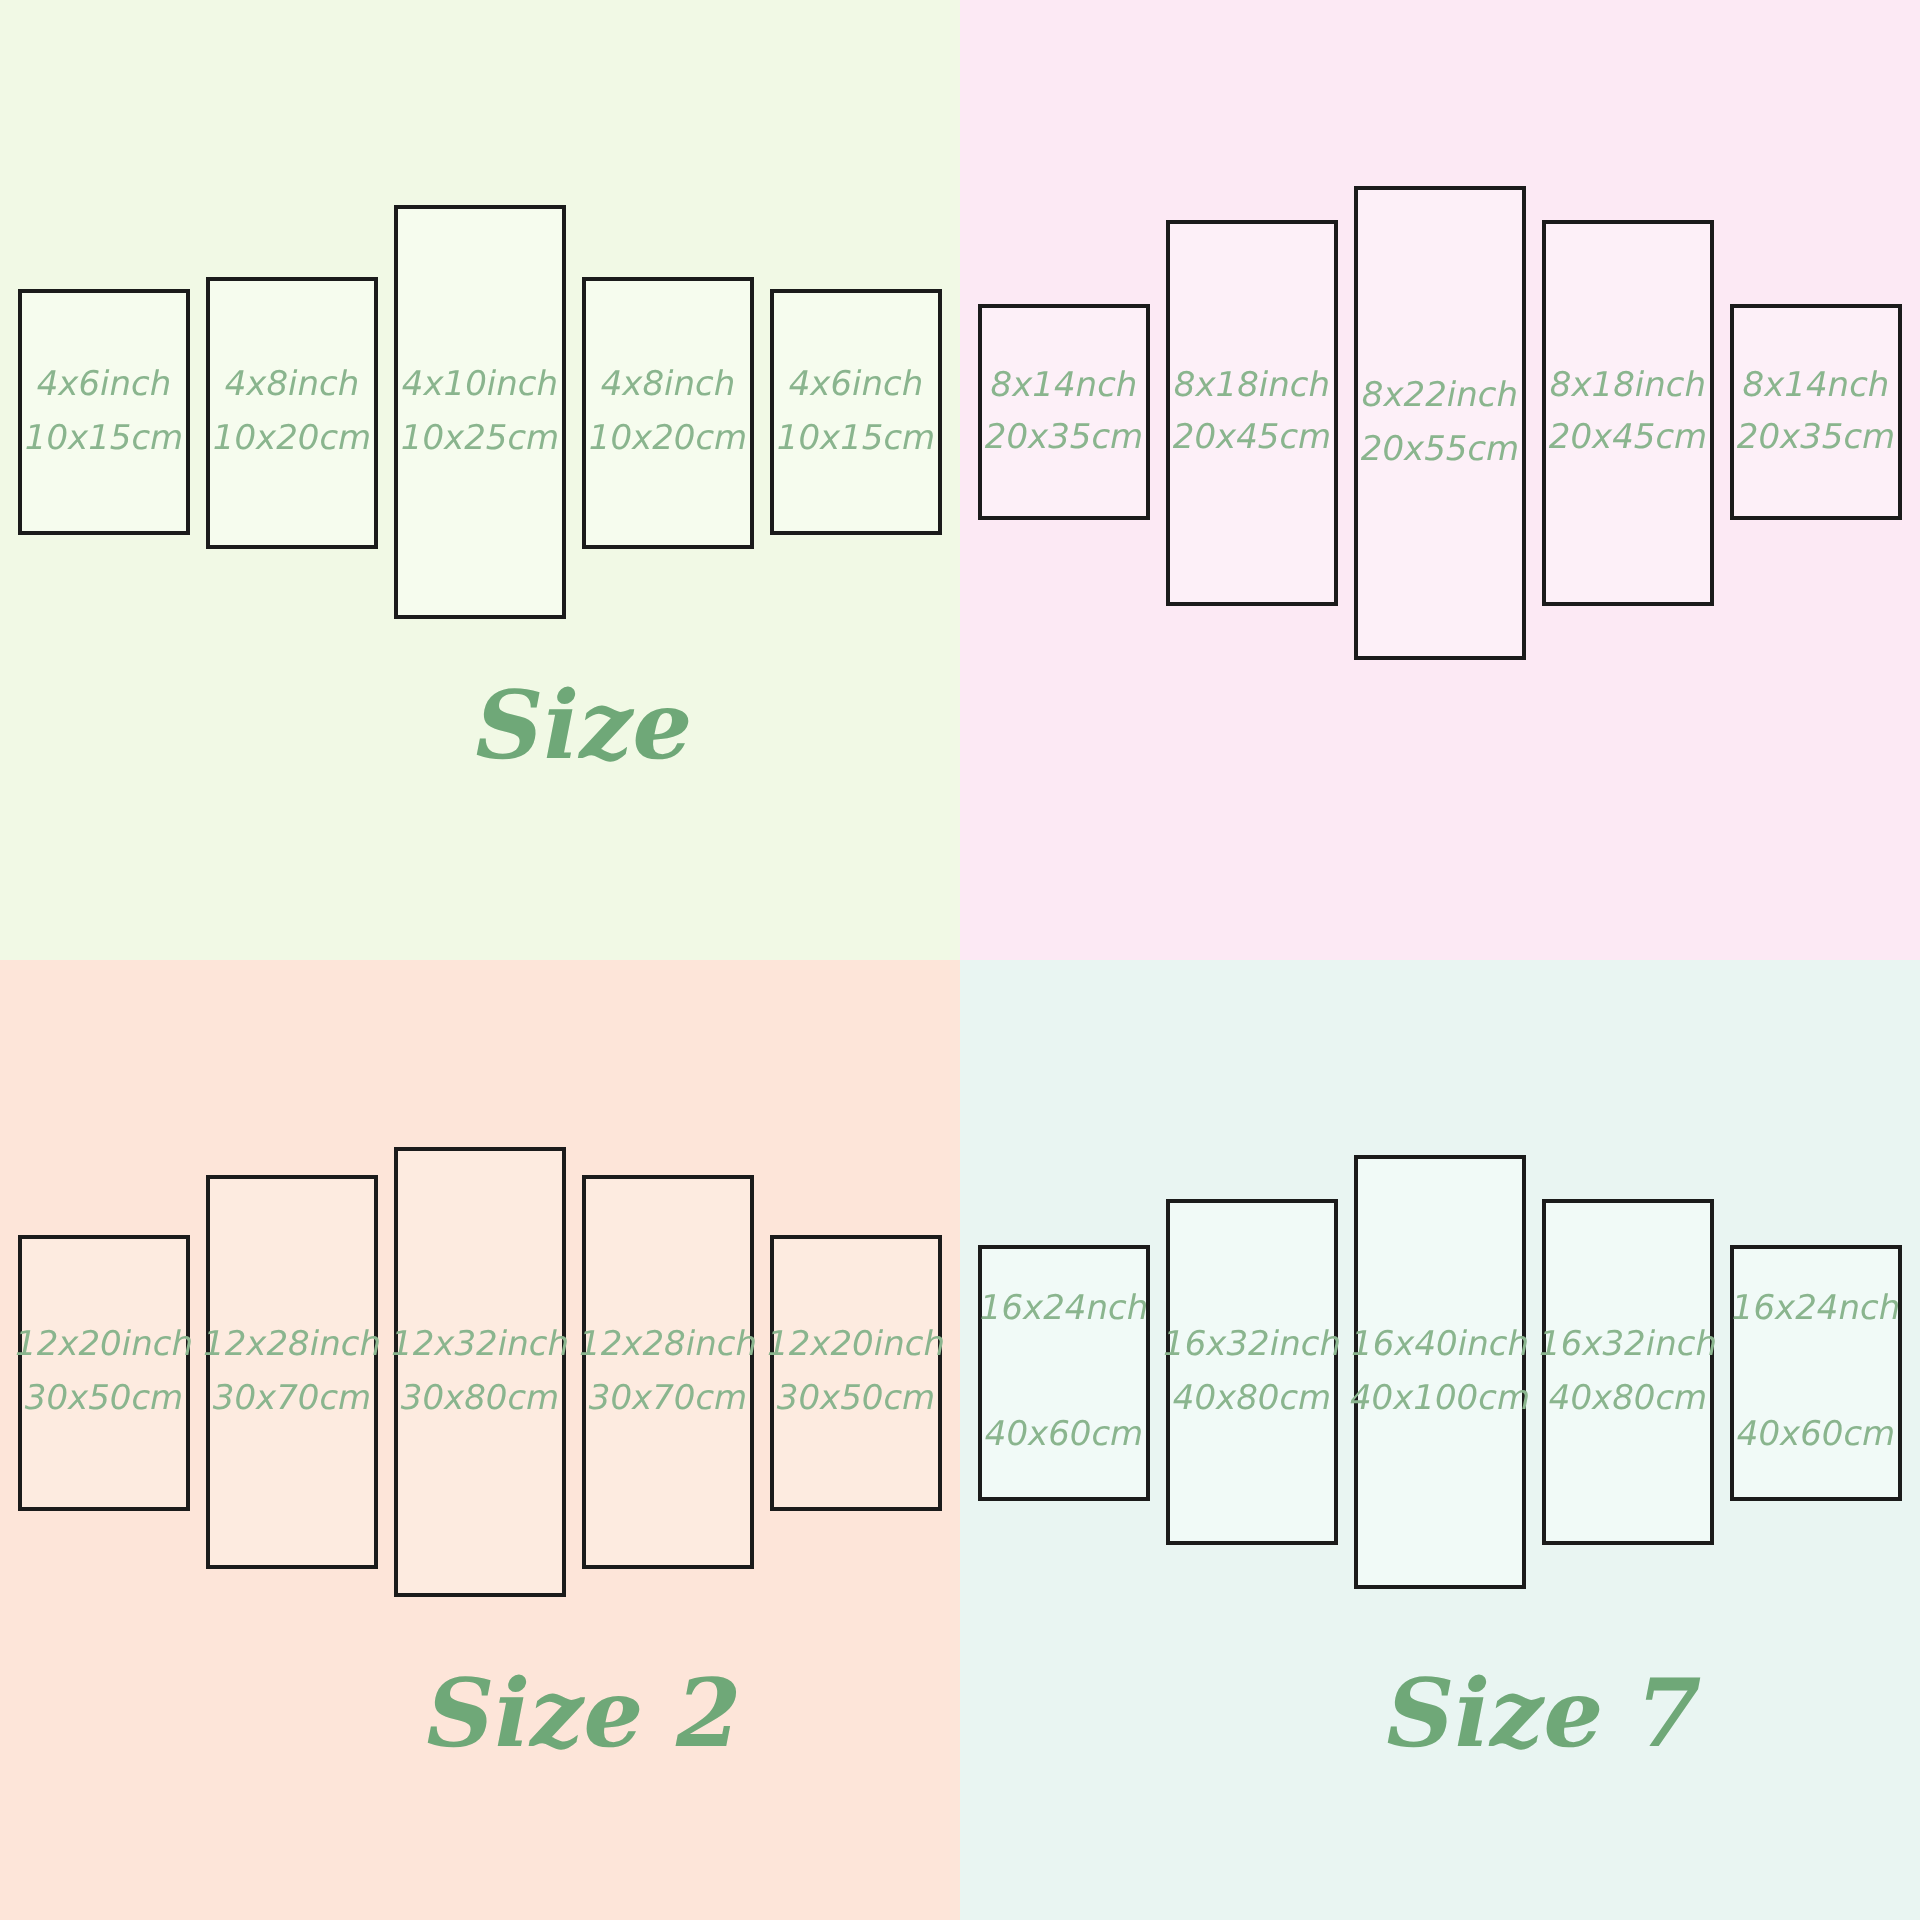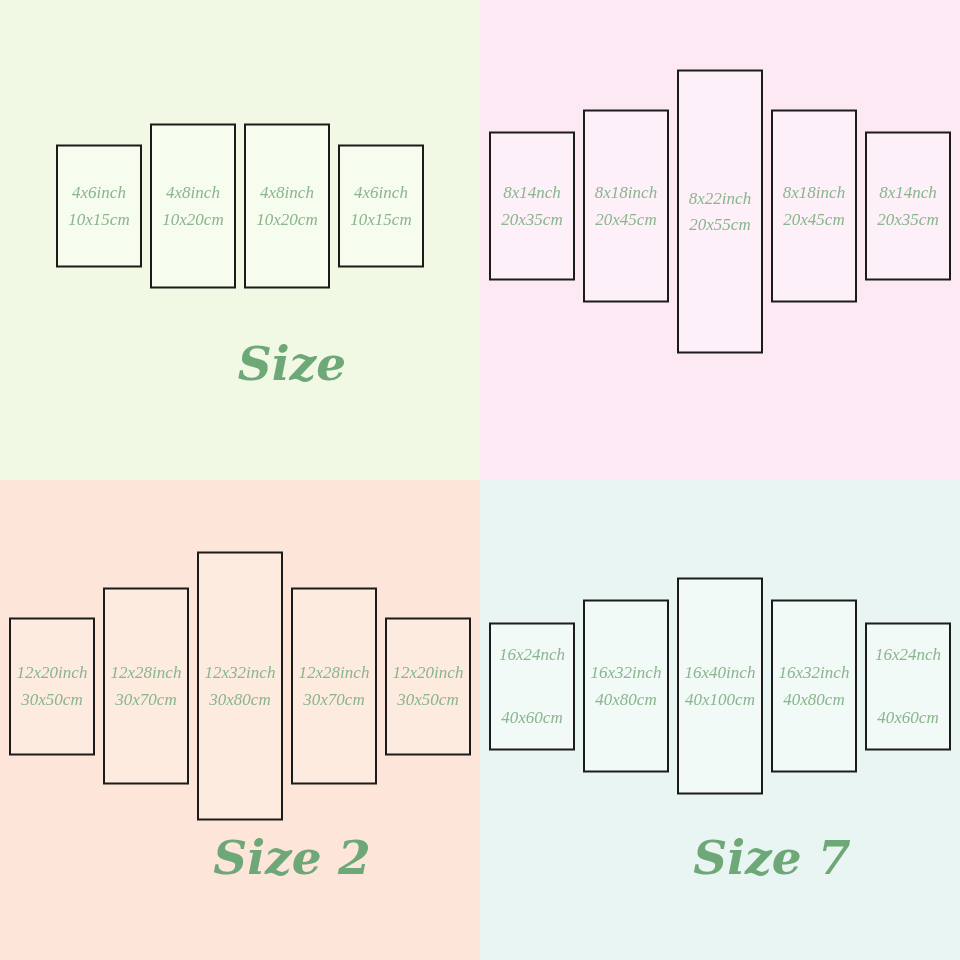--- a/index.html
+++ b/index.html
@@ -28,7 +28,6 @@
     justify-content: center;
     align-items: center;
     gap: 8px;
-    font-family: Liberation Serif, serif;
   }
   .panel {
     box-sizing: border-box;

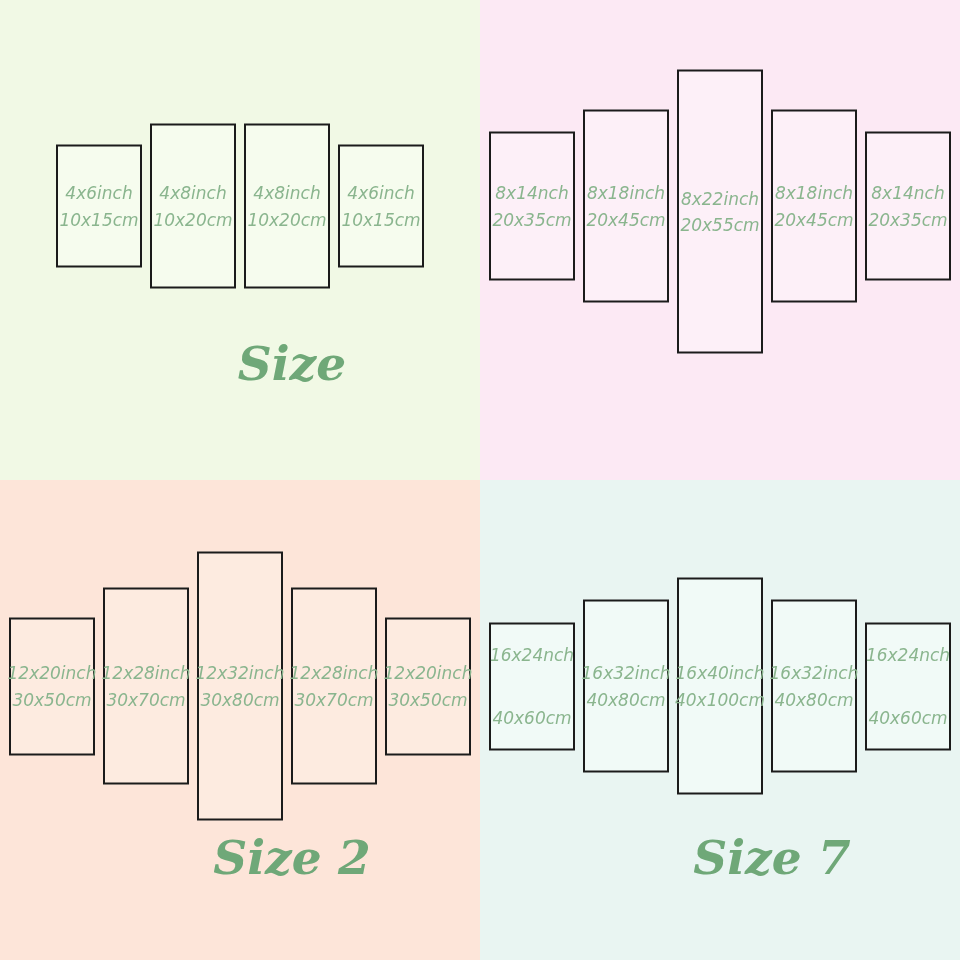--- a/index.html
+++ b/index.html
@@ -46,7 +46,7 @@
     flex: 0 0 auto;
   }
   
-  .q0 .h-s { height: 123px; } .q0 .h-m { height: 165px; } .q0 .h-l { height: 207px; }
+  .q0 .h-s { height: 123px; } .q0 .h-m { height: 136px; } .q0 .h-l { height: 207px; }
   .q1 .h-s { height: 149px; } .q1 .h-m { height: 193px; } .q1 .h-l { height: 284px; margin-top: 11px; }
   .q2 .h-s { height: 138px; } .q2 .h-m { height: 197px; } .q2 .h-l { height: 269px; }
   .q3 .h-s { height: 128px; gap: 36px; } .q3 .h-m { height: 173px; } .q3 .h-l { height: 217px; justify-content: center; }

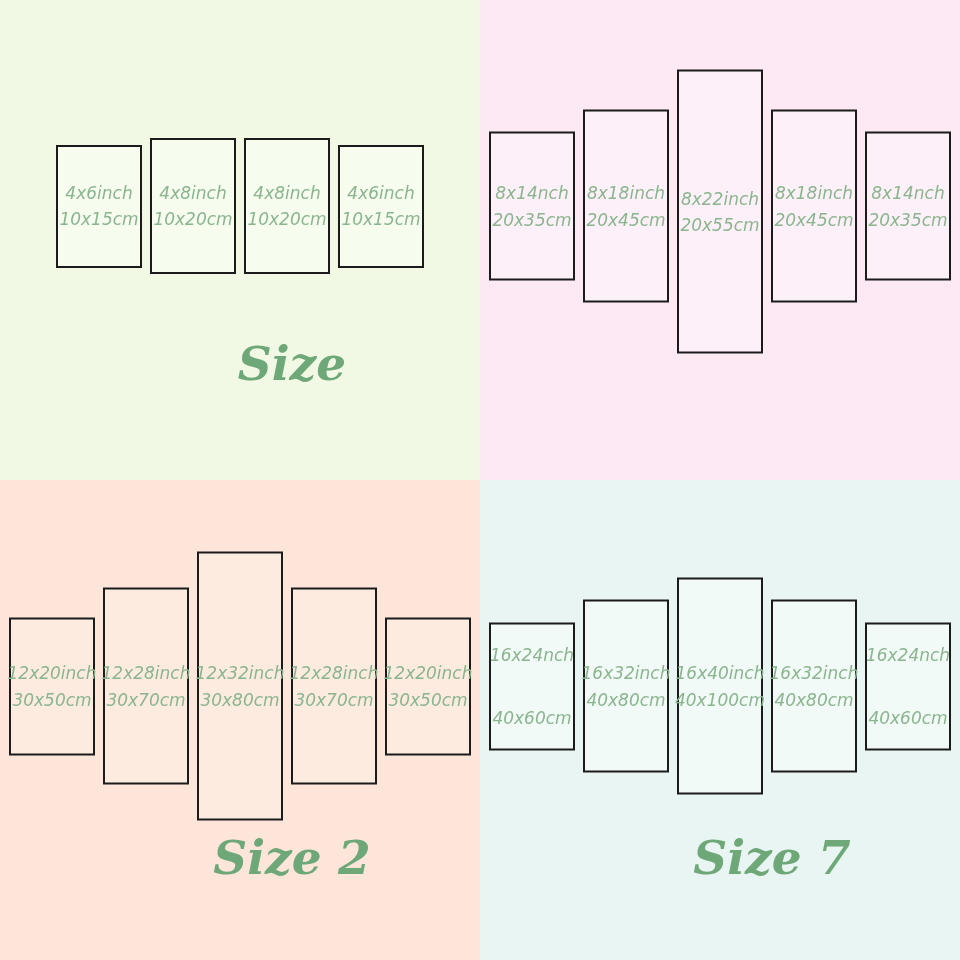--- a/index.html
+++ b/index.html
@@ -78,6 +78,10 @@
       <div class="panel h-m">
         <span>4x8inch</span>
         <span>10x20cm</span>
+      </div>
+      <div class="panel h-l">
+        <span>4x10inch</span>
+        <span>10x25cm</span>
       </div>
       <div class="panel h-m">
         <span>4x8inch</span>

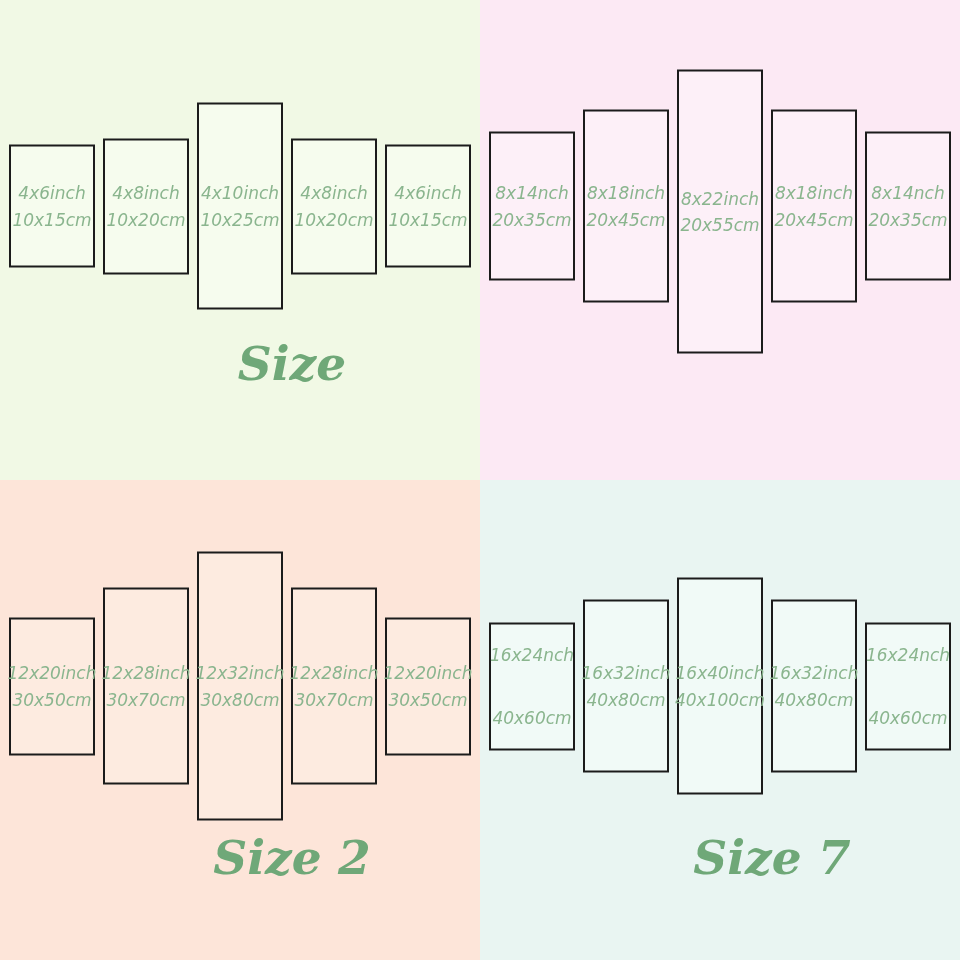--- a/index.html
+++ b/index.html
@@ -47,7 +47,7 @@
   }
   
   .q0 .h-s { height: 123px; } .q0 .h-m { height: 136px; } .q0 .h-l { height: 207px; }
-  .q1 .h-s { height: 149px; } .q1 .h-m { height: 193px; } .q1 .h-l { height: 284px; margin-top: 11px; }
+  .q1 .h-s { height: 108px; } .q1 .h-m { height: 193px; } .q1 .h-l { height: 284px; margin-top: 11px; }
   .q2 .h-s { height: 138px; } .q2 .h-m { height: 197px; } .q2 .h-l { height: 269px; }
   .q3 .h-s { height: 128px; gap: 36px; } .q3 .h-m { height: 173px; } .q3 .h-l { height: 217px; justify-content: center; }
   .title {

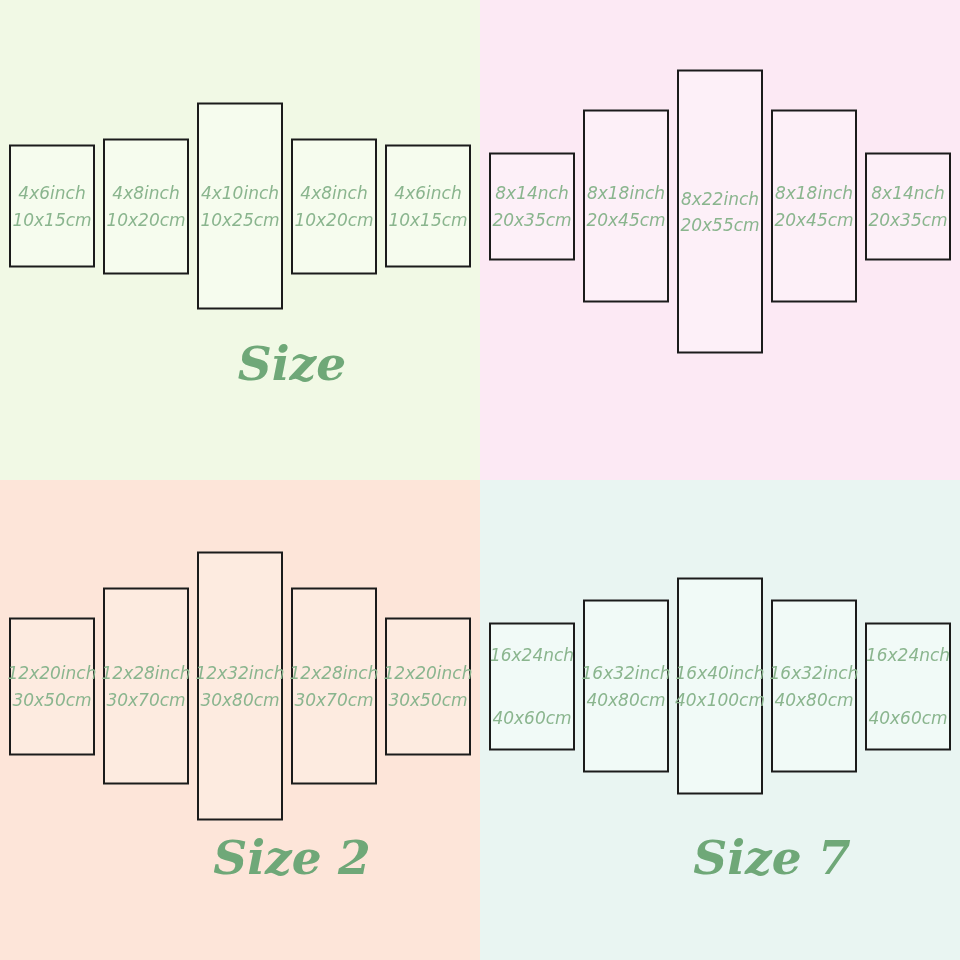--- a/index.html
+++ b/index.html
@@ -47,7 +47,7 @@
   }
   
   .q0 .h-s { height: 123px; } .q0 .h-m { height: 136px; } .q0 .h-l { height: 207px; }
-  .q1 .h-s { height: 108px; } .q1 .h-m { height: 193px; } .q1 .h-l { height: 284px; margin-top: 11px; }
+  .q1 .h-s { height: 108px; } .q1 .h-m { height: 193px; } .q1 .h-l { height: 237px; margin-top: 11px; }
   .q2 .h-s { height: 138px; } .q2 .h-m { height: 197px; } .q2 .h-l { height: 269px; }
   .q3 .h-s { height: 128px; gap: 36px; } .q3 .h-m { height: 173px; } .q3 .h-l { height: 217px; justify-content: center; }
   .title {

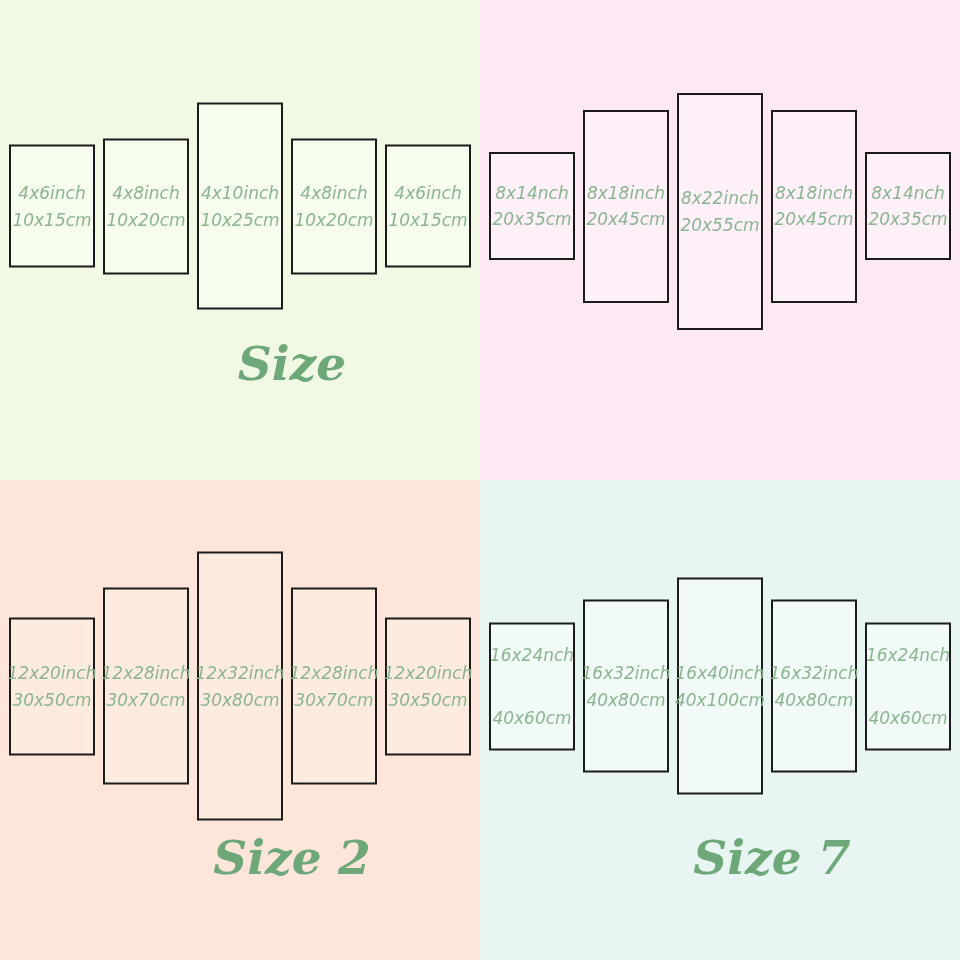--- a/index.html
+++ b/index.html
@@ -48,7 +48,7 @@
   
   .q0 .h-s { height: 123px; } .q0 .h-m { height: 136px; } .q0 .h-l { height: 207px; }
   .q1 .h-s { height: 108px; } .q1 .h-m { height: 193px; } .q1 .h-l { height: 237px; margin-top: 11px; }
-  .q2 .h-s { height: 138px; } .q2 .h-m { height: 197px; } .q2 .h-l { height: 269px; }
+  .q2 .h-s { height: 138px; } .q2 .h-m { height: 197px; } .q2 .h-l { height: 225px; }
   .q3 .h-s { height: 128px; gap: 36px; } .q3 .h-m { height: 173px; } .q3 .h-l { height: 217px; justify-content: center; }
   .title {
     position: absolute;

